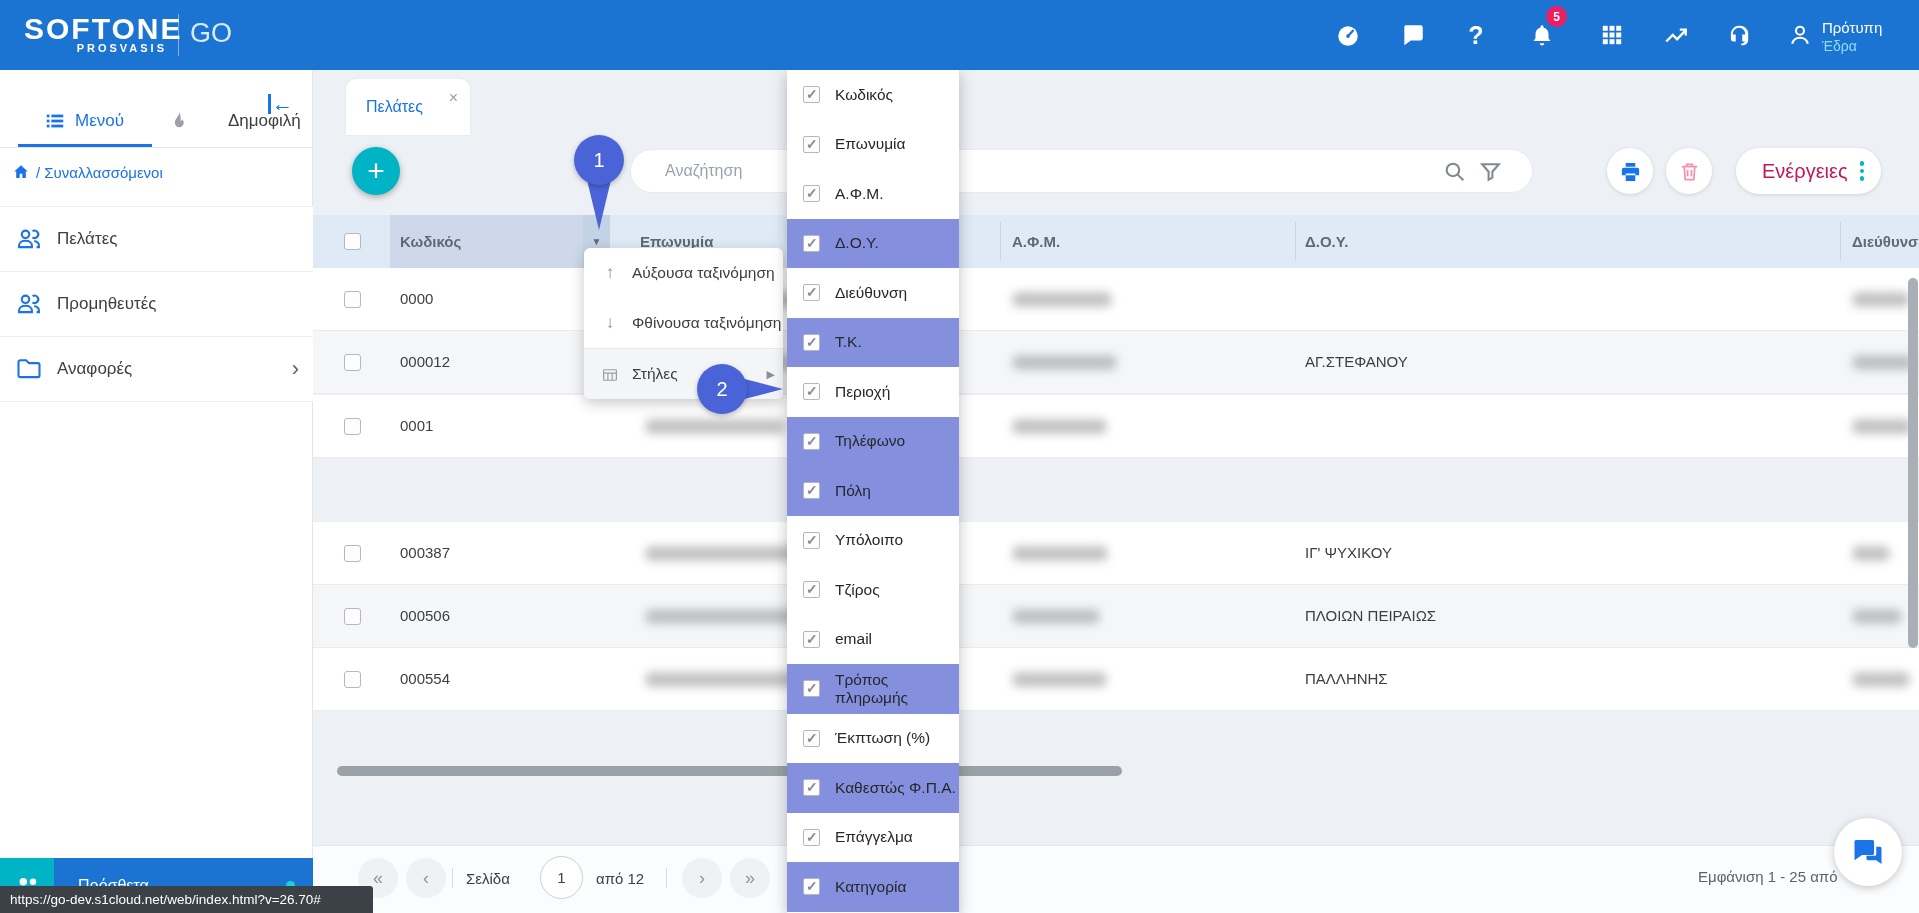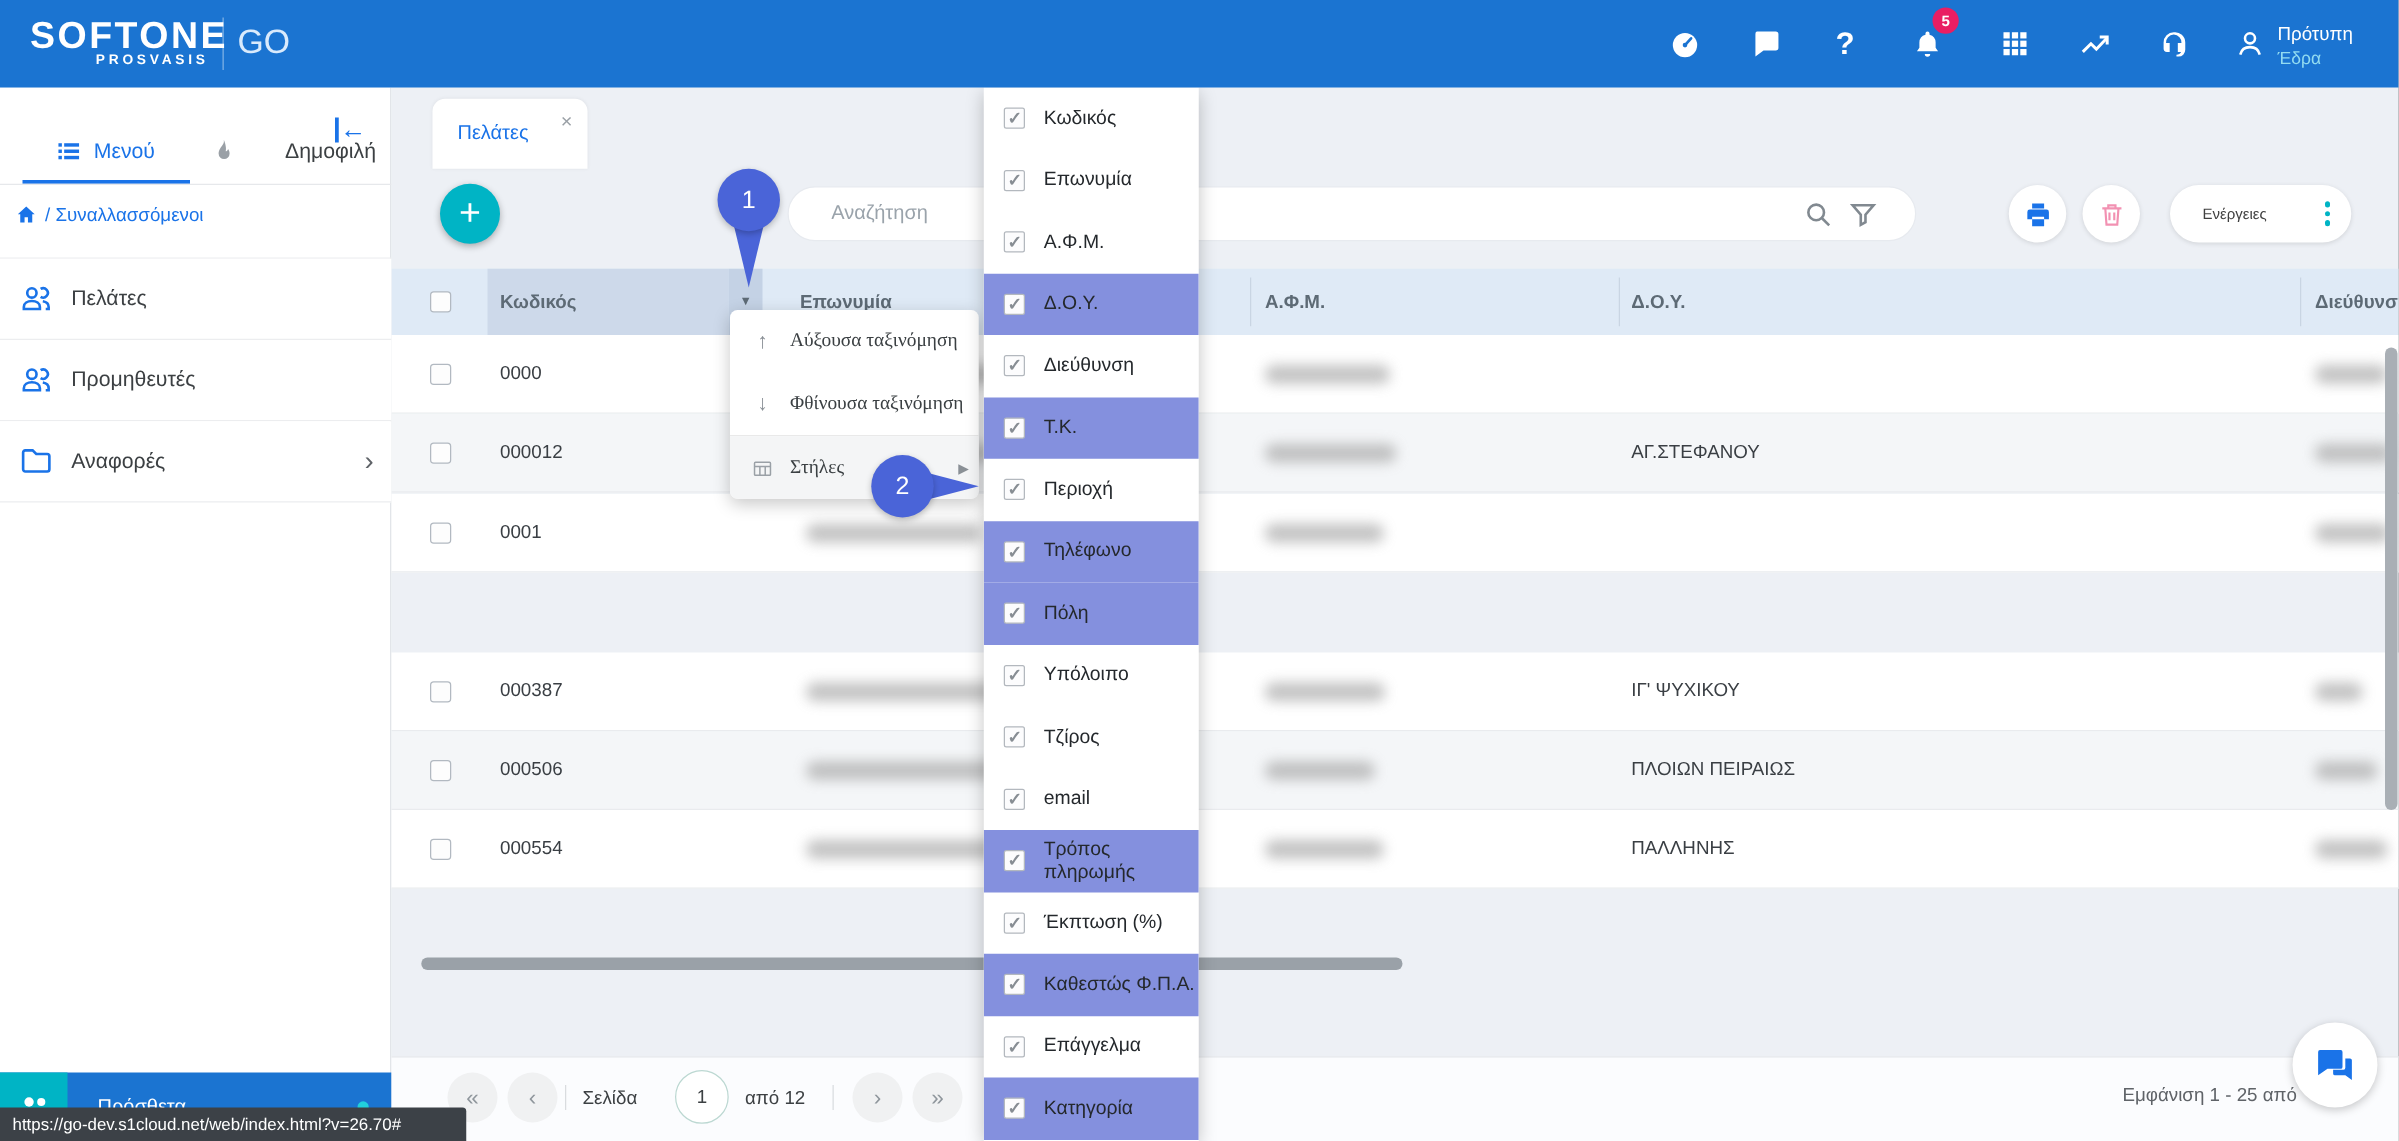--- a/index.html
+++ b/index.html
@@ -56,7 +56,7 @@
   .circbtn { top:148px; width:46px; height:46px; border-radius:50%; background:#fff; box-shadow:0 1px 4px rgba(0,0,0,.12); display:flex; align-items:center; justify-content:center; cursor:pointer; z-index:2; }
   .circbtn svg { width:23px; height:23px; }
   .actions { left:1736px; top:148px; width:145px; height:46px; background:#fff; border-radius:23px; box-shadow:0 1px 4px rgba(0,0,0,.12); display:flex; align-items:center; cursor:pointer; z-index:2; }
-  .actions .al { margin-left:26px; font-size:12px; color:#404040; }
+  .actions .al { margin-left:26px; font-size:20px; color:#be185d; }
   .kebab { position:absolute; right:17px; top:13px; display:flex; flex-direction:column; gap:3px; }
   .kebab i { width:4.5px; height:4.5px; border-radius:50%; background:#00b4c5; }
 

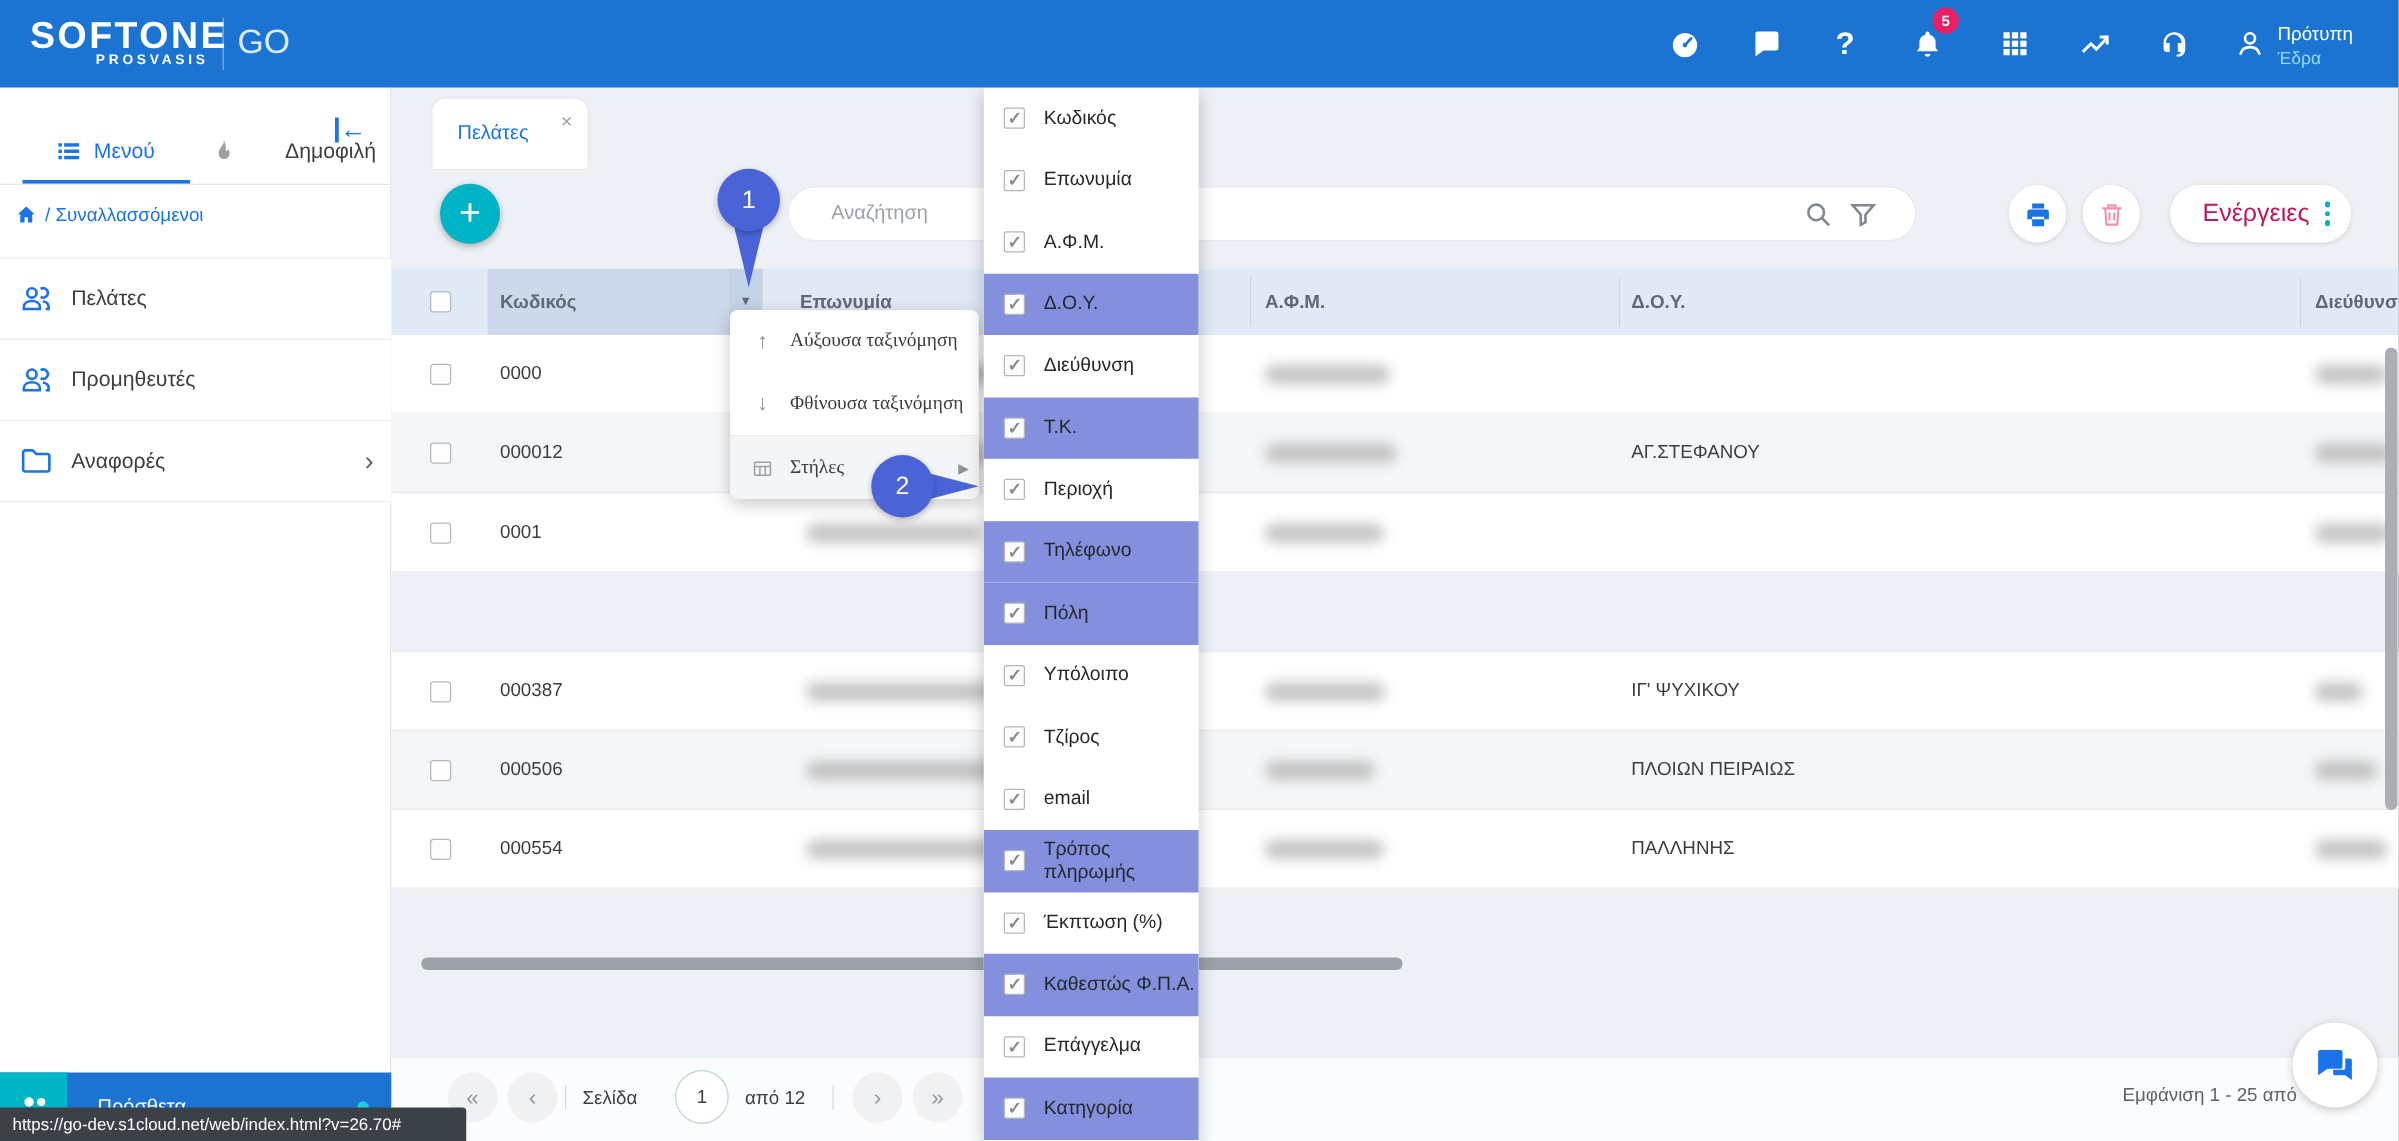--- a/index.html
+++ b/index.html
@@ -90,7 +90,7 @@
   .smitem { position:relative; height:50px; display:flex; align-items:center; cursor:pointer; font-size:15.5px; color:#3b4043; }
   .smitem .ic { width:20px; margin-left:16px; color:#8a9096; font-size:17px; text-align:center; }
   .smitem .ic svg { width:18px; height:18px; vertical-align:middle; }
-  .smitem .ml { margin-left:12px;font-family:Liberation Serif, serif; }
+  .smitem .ml { margin-left:12px; }
   .smitem .sub { position:absolute; right:8px; color:#8a9096; font-size:11px; }
   .smdiv { height:1px; background:#e9e9e9; }
   .smitem.hov { background:#f4f5f6; }

